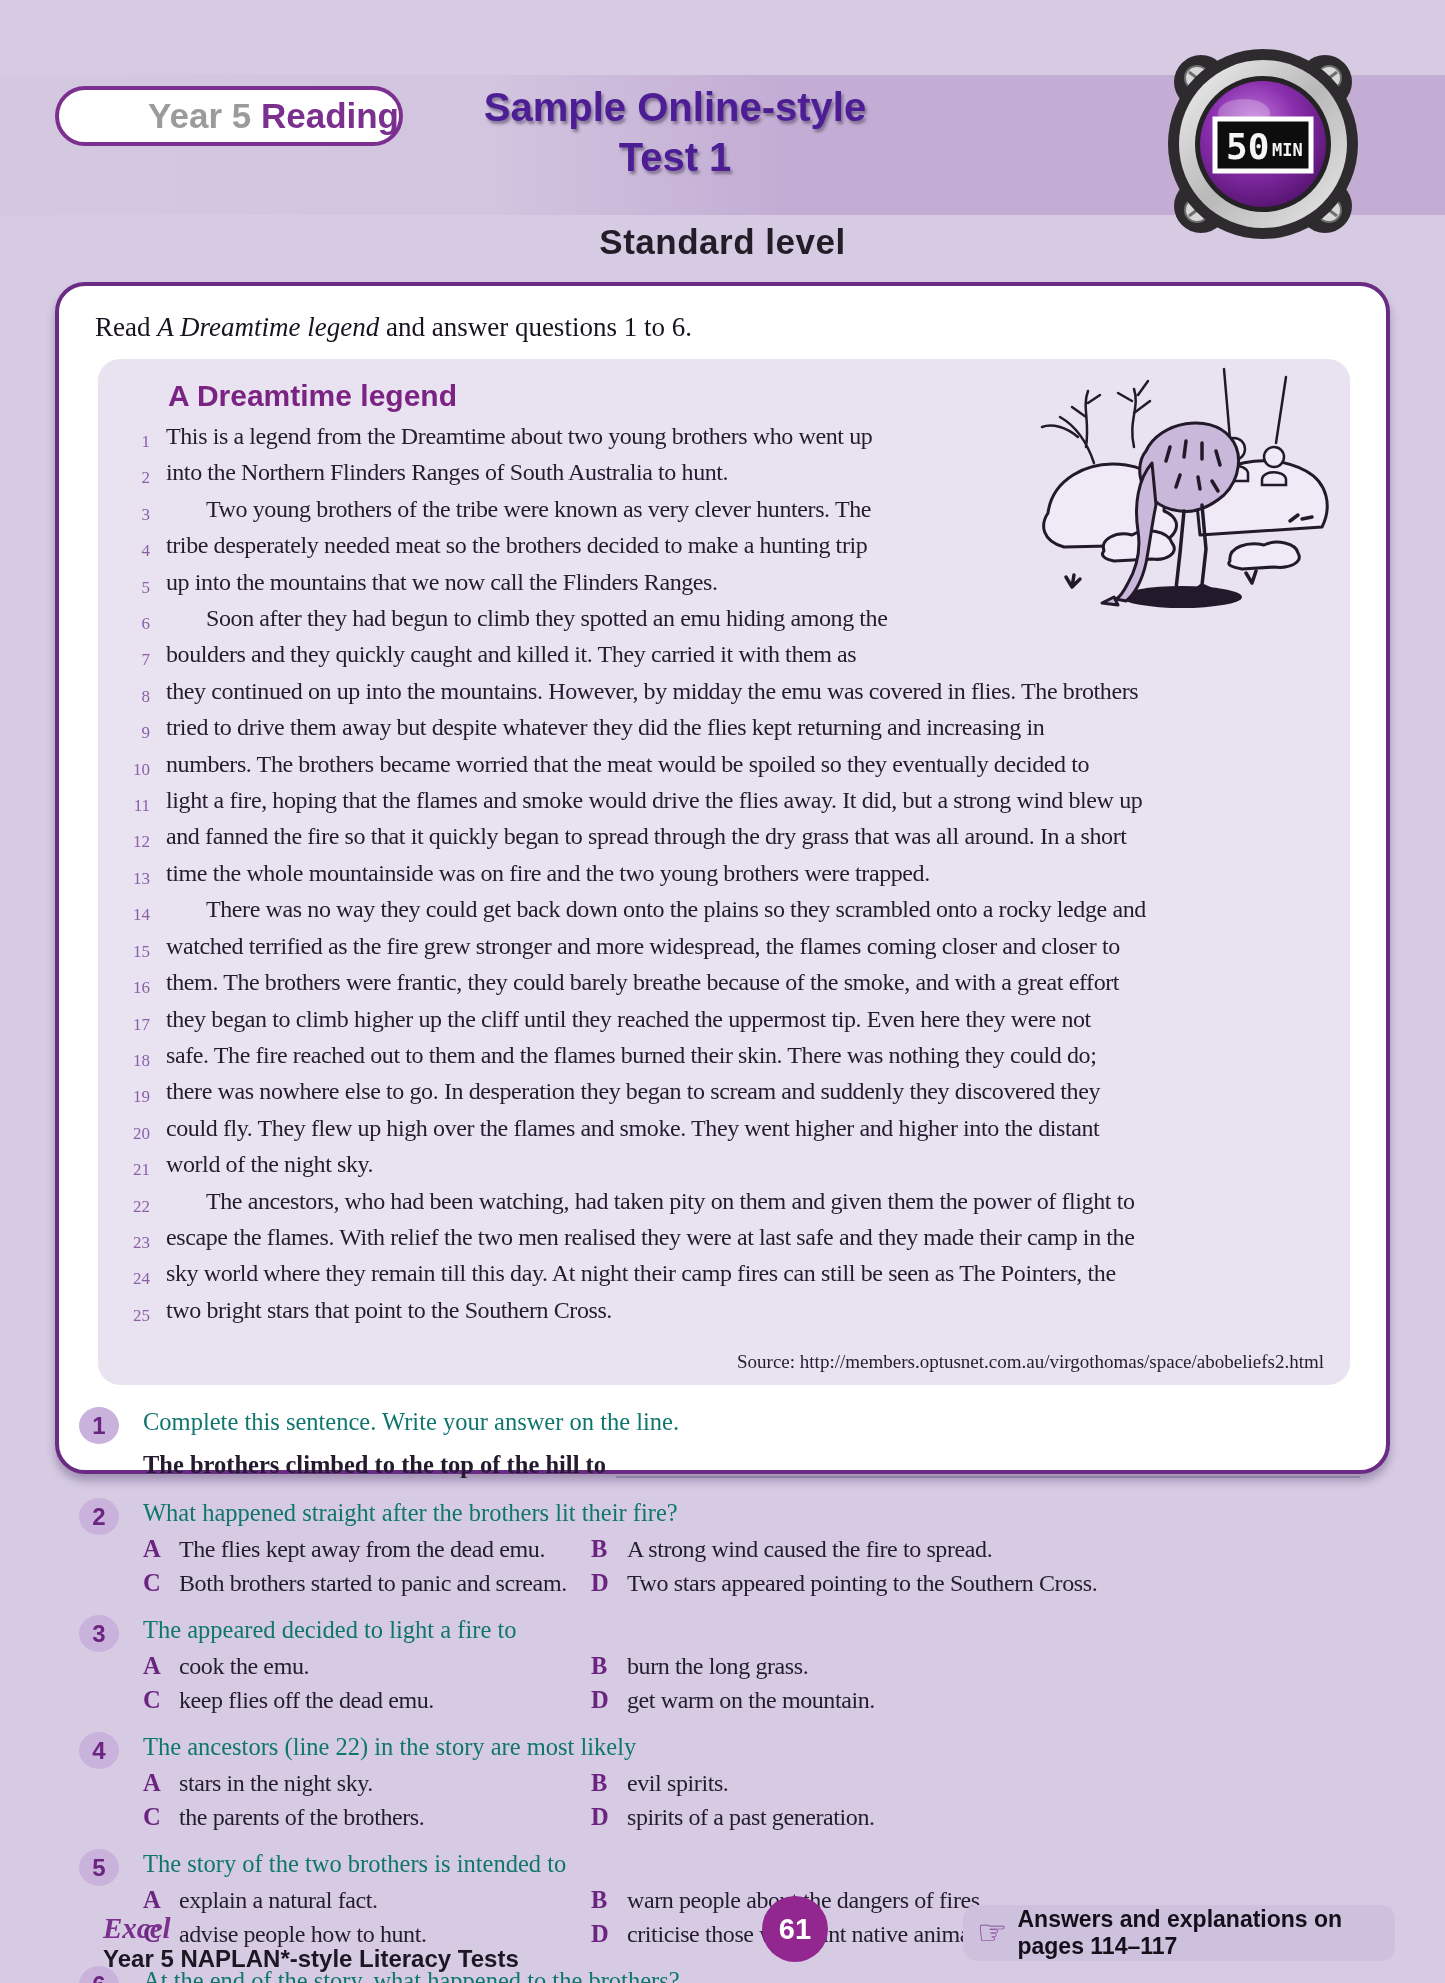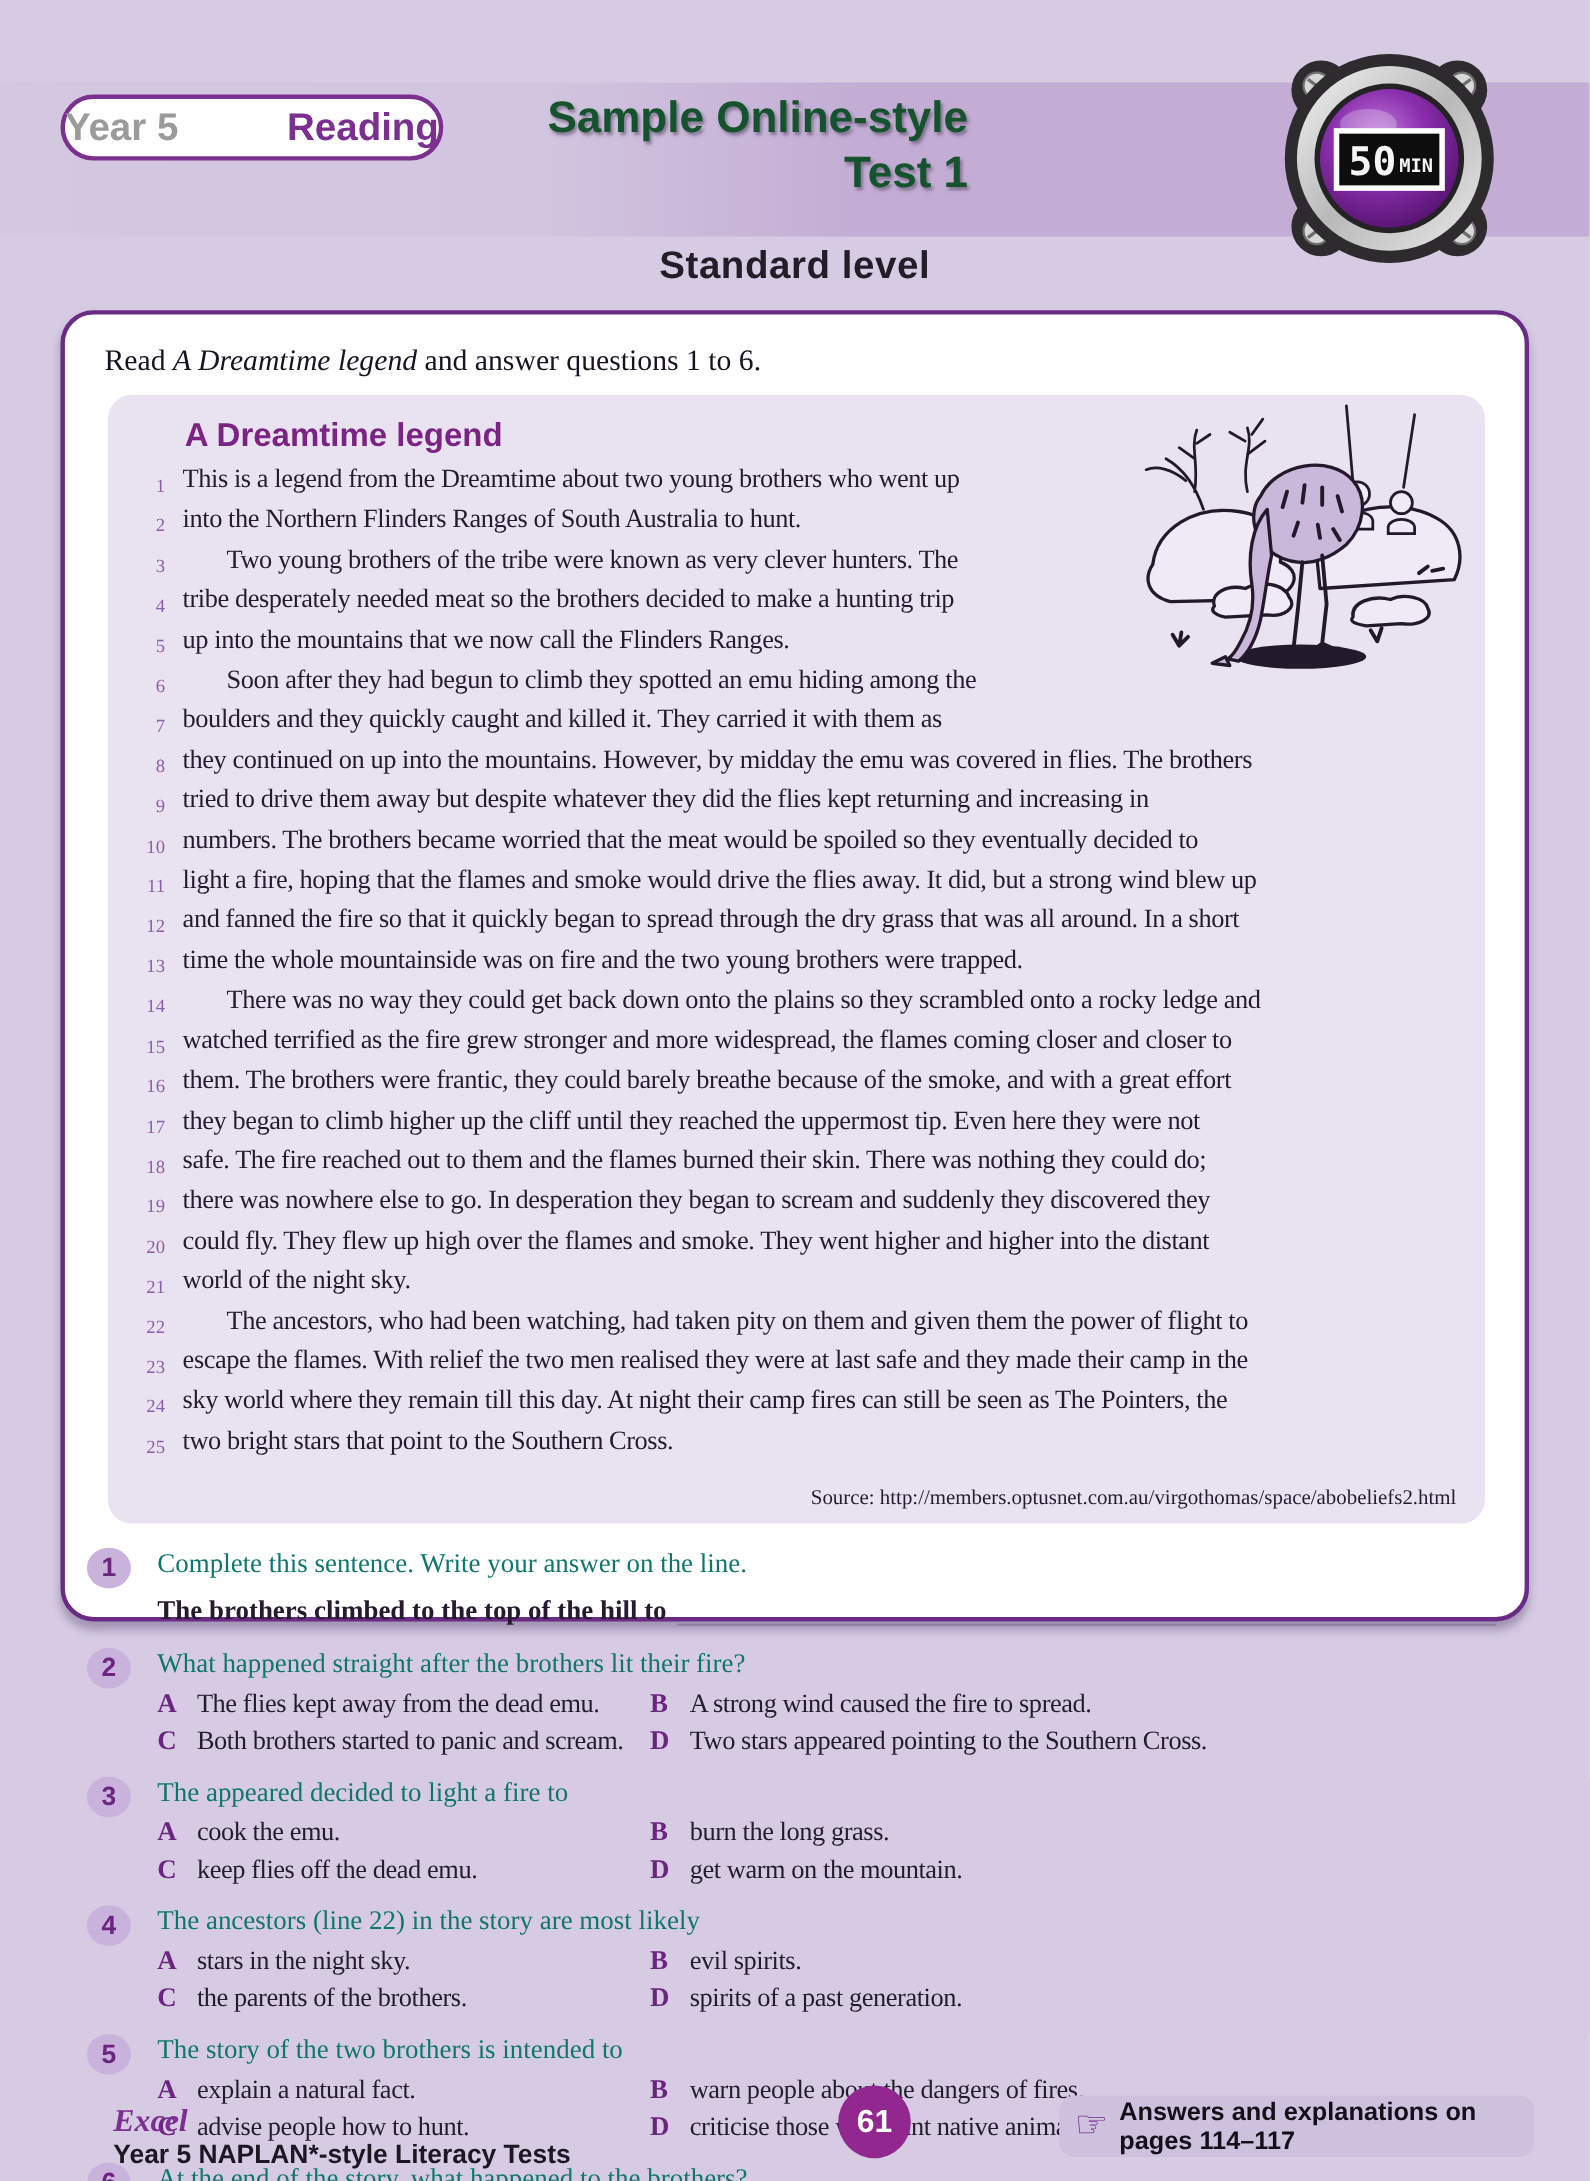--- a/index.html
+++ b/index.html
@@ -18,7 +18,7 @@
   .badge-pill {
     position:absolute; left:55px; top:86px; width:348px; height:60px;
     background:#ffffff; border:4px solid #7b2f8e; border-radius:30px;
-    display:flex; align-items:center; justify-content:space-between;
+    display:flex; align-items:center; justify-content:flex-end;
     font-family:"Liberation Sans", sans-serif; font-weight:bold; font-size:35px;
     white-space:pre;
   }

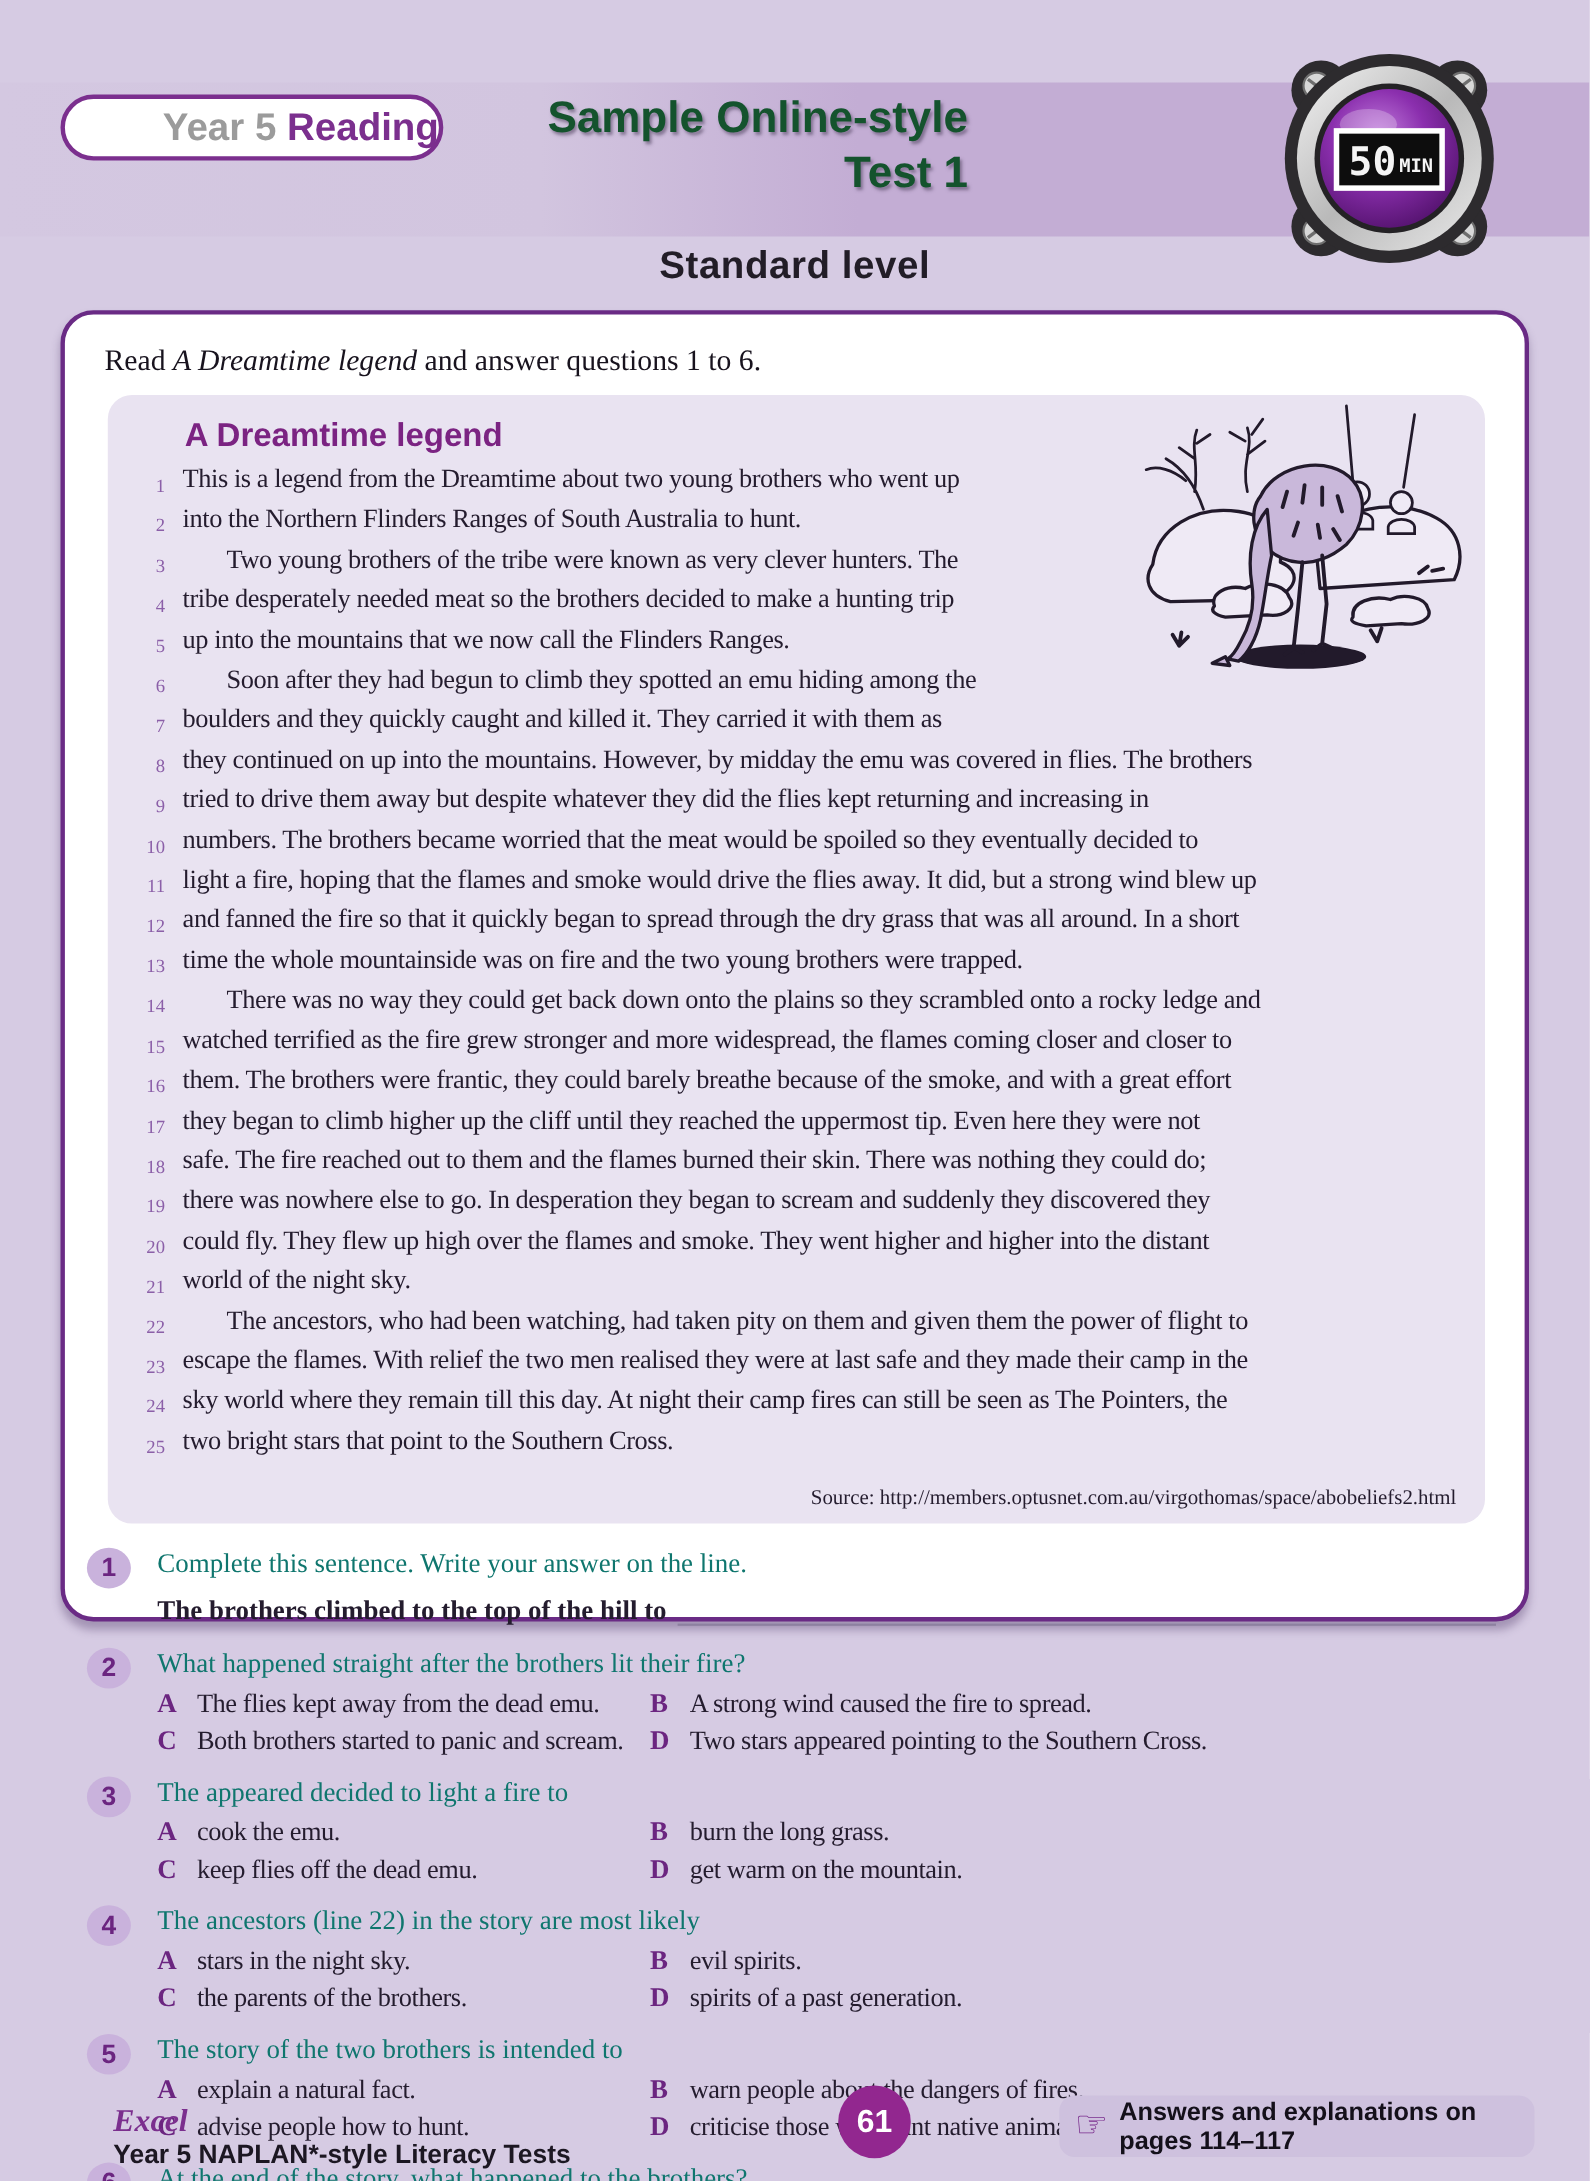--- a/index.html
+++ b/index.html
@@ -25,9 +25,9 @@
   .badge-year { color:#9b9b9b; }
   .badge-subject { color:#7b2f8e; }
   .main-title {
-    position:absolute; left:470px; top:82px; width:410px; text-align:right;
+    position:absolute; left:470px; top:82px; width:410px; text-align:center;
     font-family:"Liberation Sans", sans-serif; font-weight:bold; font-size:40px;
-    color:#14532d; line-height:50px;
+    color:#4c1d95; line-height:50px;
     text-shadow:2px 3px 3px rgba(92,78,108,.65);
   }
   .standard-level {

